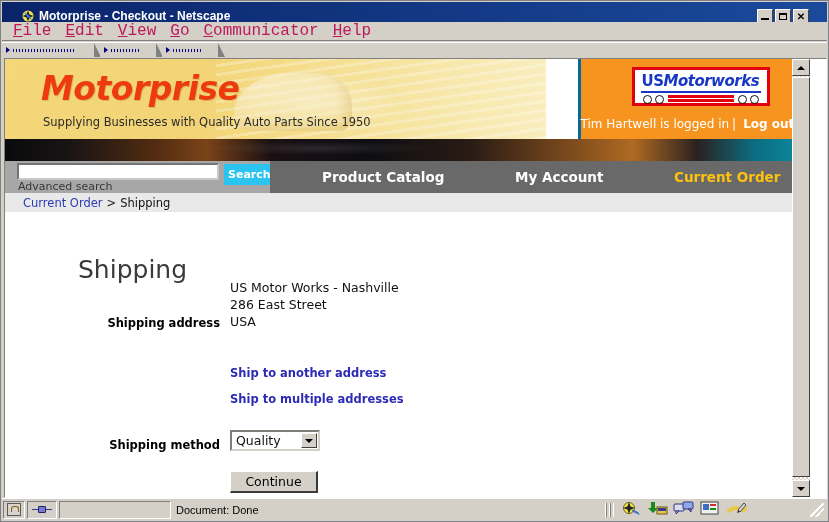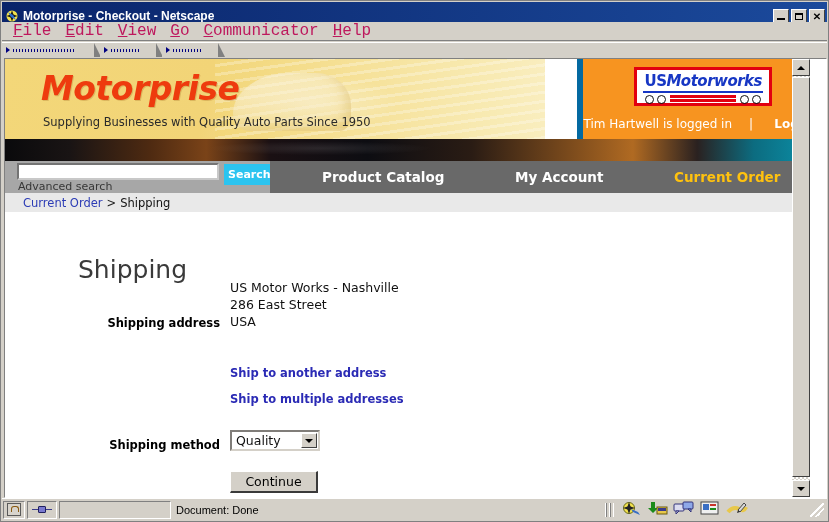--- a/index.html
+++ b/index.html
@@ -25,7 +25,7 @@
     width: 825px; height: 28px;
     background: linear-gradient(to right,#0a246a,#1b4a9c);
     display: flex; align-items: center;
-    padding: 0 2px;
+    padding: 0 18px;
     box-sizing: border-box;
   }
   .titlebar-icon {

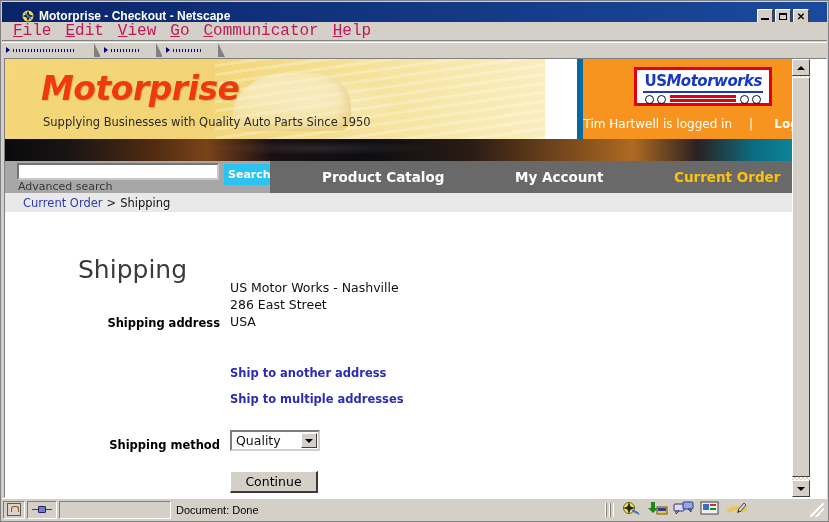--- a/index.html
+++ b/index.html
@@ -175,7 +175,7 @@
     position: relative;
     width: 242px; height: 80px;
     background: #f79420;
-    border-left: 6px solid #0369a1;
+    border-left: 3px solid #0369a1;
     box-sizing: border-box;
   }
   .usmw-box {

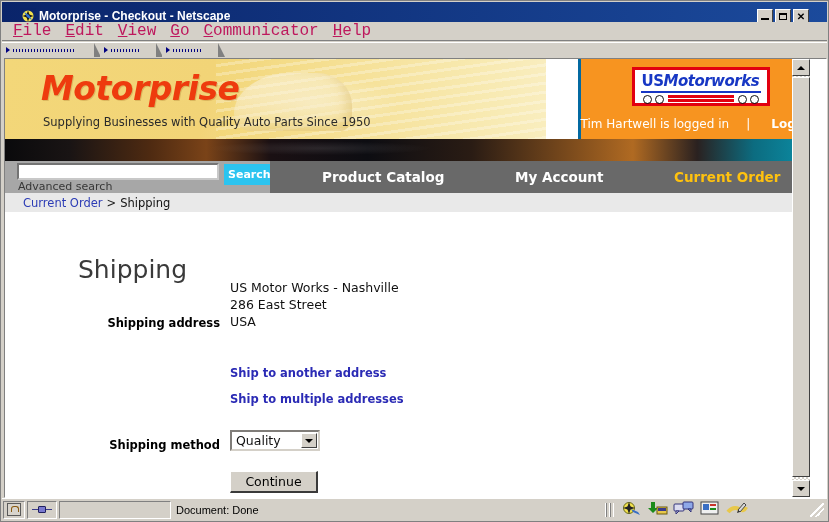--- a/index.html
+++ b/index.html
@@ -207,7 +207,7 @@
   .loggedin-bar {
     position: absolute; left: 0; top: 50px;
     width: 242px; height: 30px;
-    display: flex; align-items: center; justify-content: space-between;
+    display: flex; align-items: center; justify-content: flex-start;
     color: #ffffff; font-size: 12px;
     font-family: "DejaVu Sans", sans-serif;
     white-space: nowrap;

